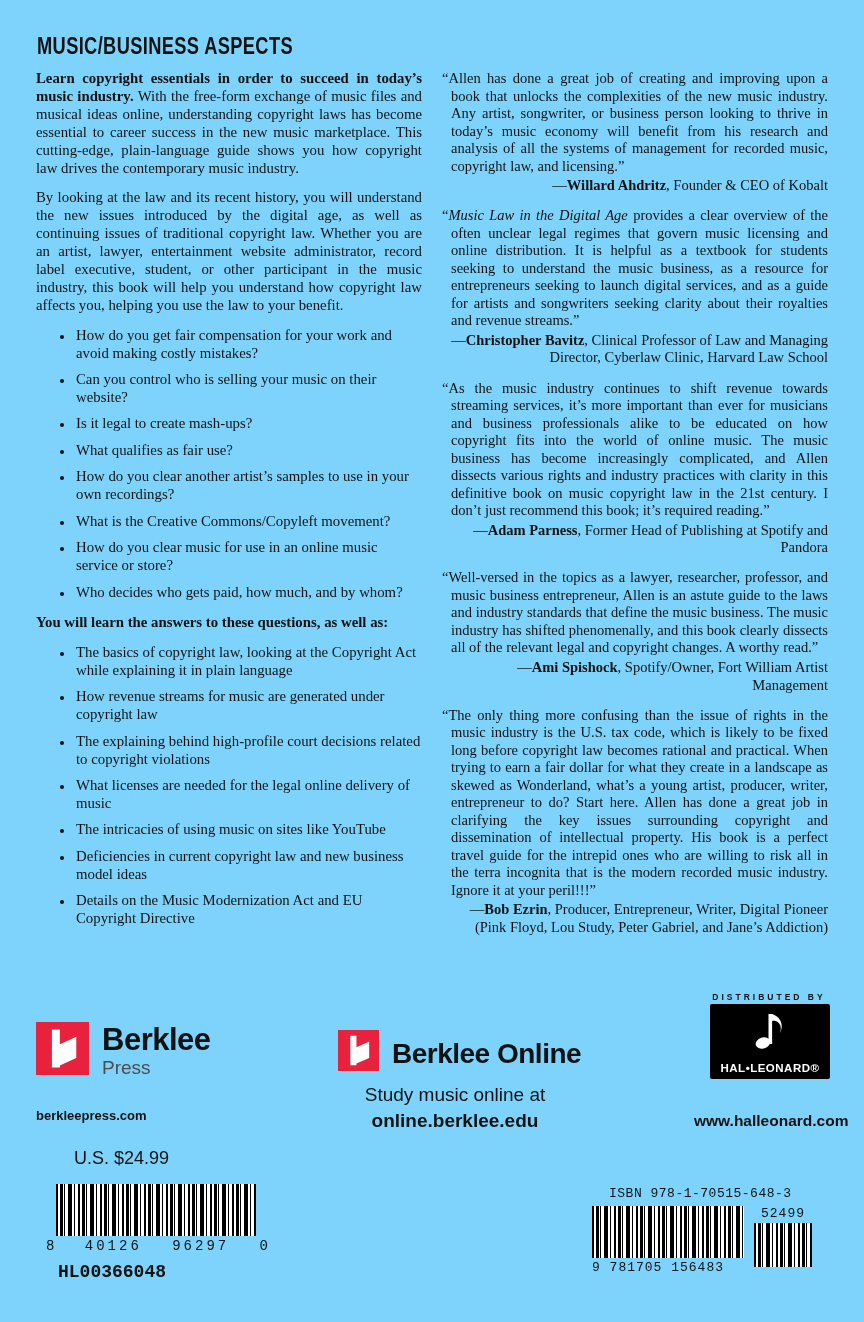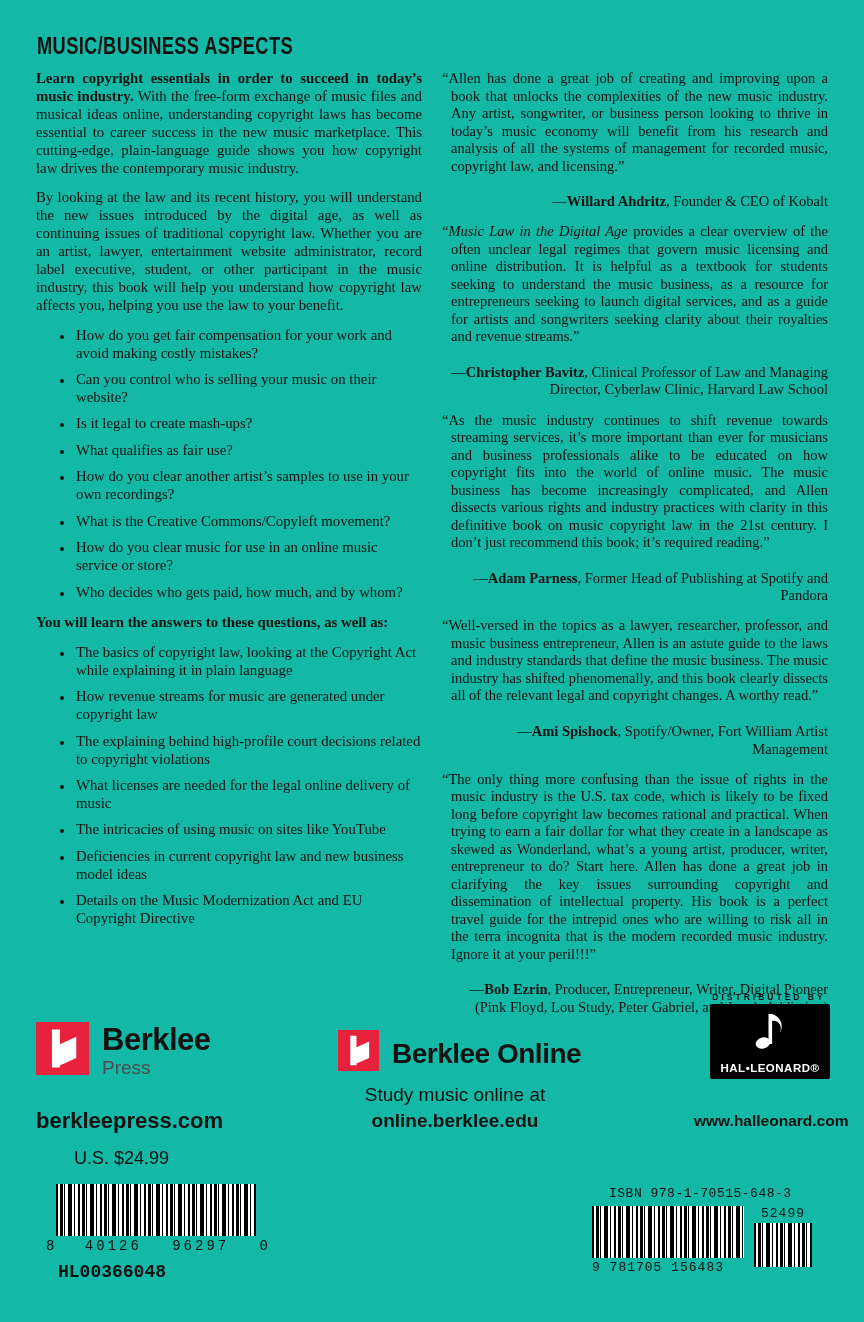--- a/index.html
+++ b/index.html
@@ -6,7 +6,7 @@
   html,body { background:#e9e9e9; }
   .page {
     position:relative; width:864px; height:1322px; margin:0 auto;
-    background:#14b8a6; color:#121212; overflow:hidden;
+    background:#7dd3fc; color:#121212; overflow:hidden;
     font-family:"Liberation Serif", serif;
   }
   .header {

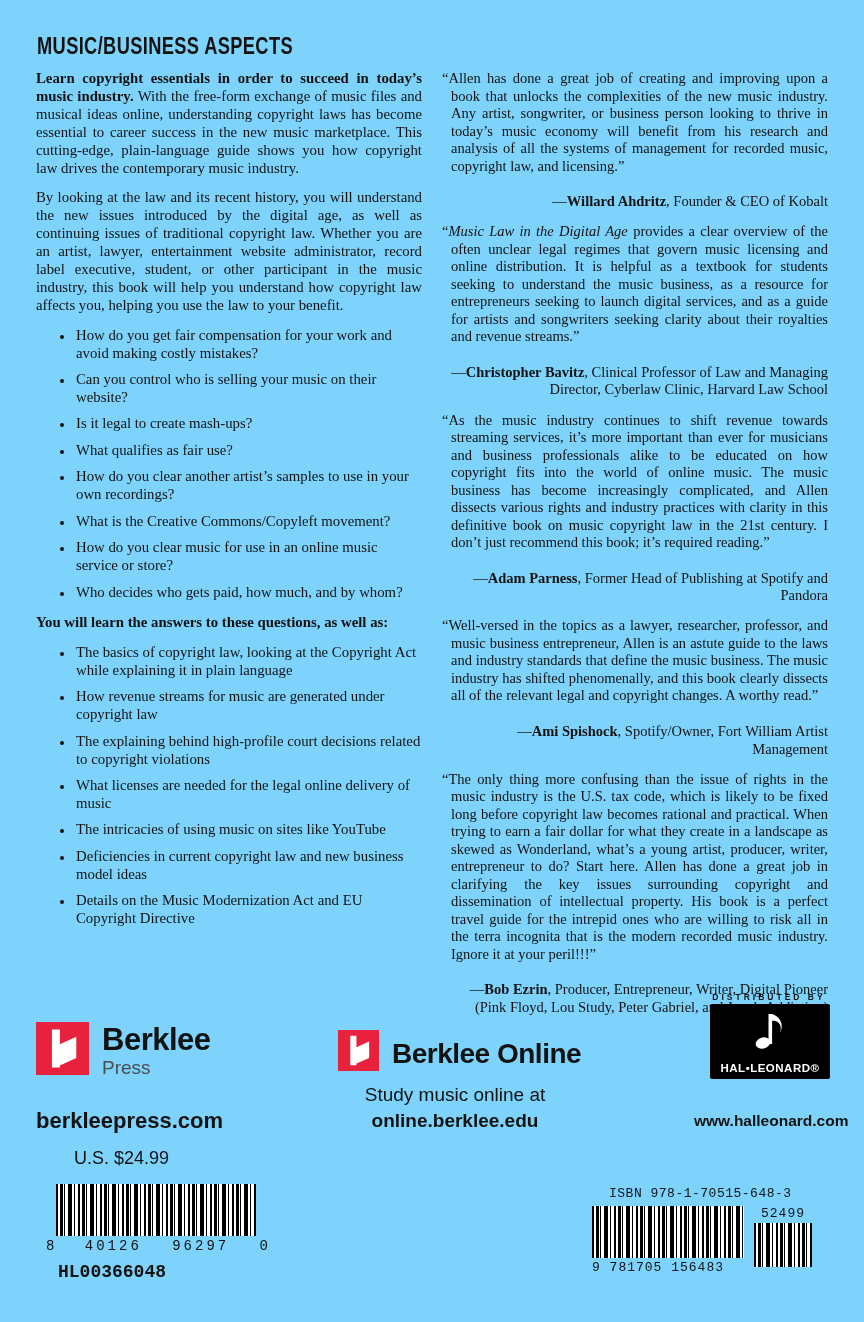--- a/index.html
+++ b/index.html
@@ -30,7 +30,7 @@
   .col-right { font-size:14.5px; line-height:1.21; }
   .quote { margin-bottom:12.5px; }
   .quote-text { display:block; text-align:justify; padding-left:9px; text-indent:-9px; }
-  .quote-attr { display:block; text-align:right; margin-top:18px; }
+  .quote-attr { display:block; text-align:right; margin-top:2px; }
   .quote-attr b { font-weight:700; }
   .bp-logo { position:absolute; left:36px; top:1022px; width:53px; height:53px; background:#e8213c; }
   .bo-logo { position:absolute; left:338px; top:1030px; width:41px; height:41px; background:#e8213c; }

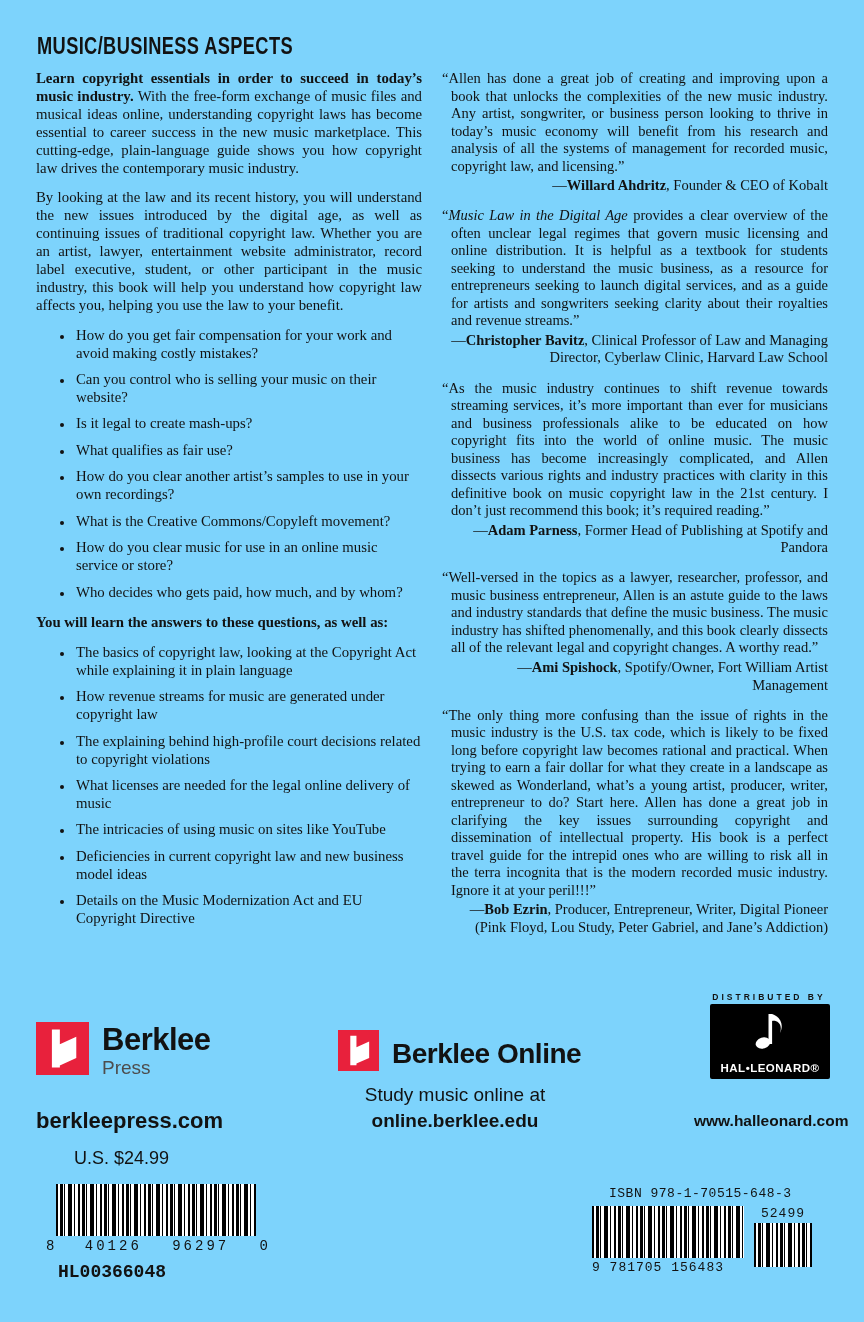--- a/index.html
+++ b/index.html
@@ -37,7 +37,7 @@
   .bp-word { position:absolute; left:102px; top:1024px; font-family:"Liberation Sans", sans-serif; }
   .bp-name { font-size:31px; font-weight:700; letter-spacing:-0.5px; line-height:1.0; }
   .bp-sub  { font-size:19px; font-weight:400; color:#4d4d4d; margin-top:2px; }
-  .bp-site { position:absolute; left:36px; top:1108px; font-family:"Liberation Sans", sans-serif; font-weight:700; font-size:22px; }
+  .bp-site { position:absolute; left:36px; top:1108px; font-family:"Liberation Sans", sans-serif; font-weight:700; font-size:13px; }
   .bo-word { position:absolute; left:392px; top:1038px; font-family:"Liberation Sans", sans-serif; font-size:28px; font-weight:700; letter-spacing:-0.5px; }
   .bo-tag  { position:absolute; left:330px; top:1082px; width:250px; text-align:center; font-family:"Liberation Sans", sans-serif; font-size:19px; line-height:1.35; }
   .bo-tag .site { font-weight:700; }

